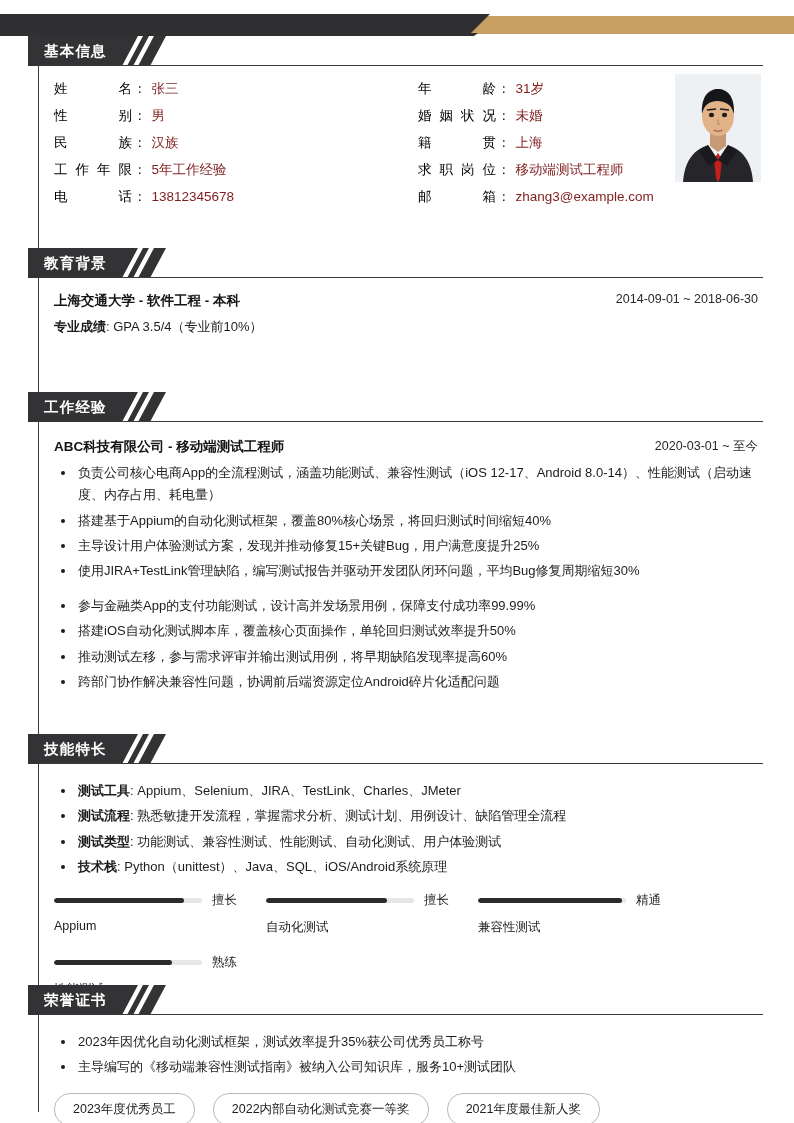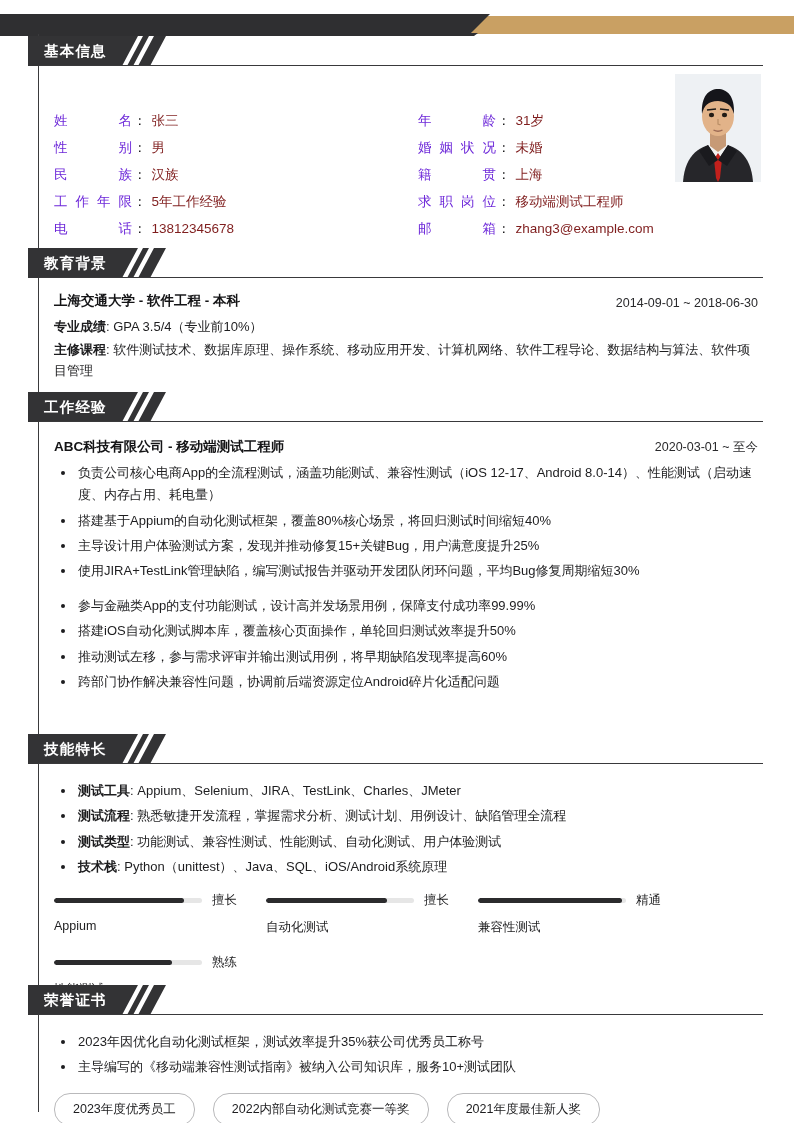--- a/index.html
+++ b/index.html
@@ -138,8 +138,7 @@
     width: 78px;
     text-align: justify;
     text-align-last: justify;
-    color: #6d28d9;
-    margin-top: 32px;
+    color: #000000;
   }
   .info-label.wide {
     width: 78px;

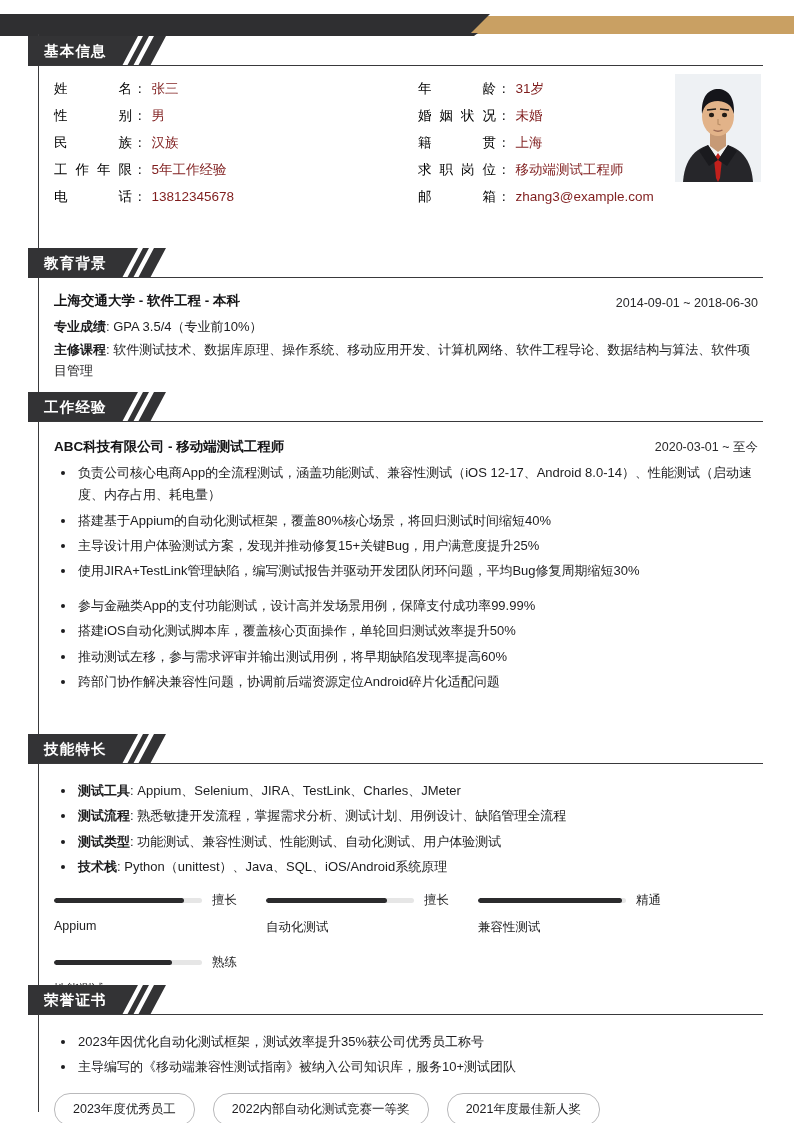--- a/index.html
+++ b/index.html
@@ -160,7 +160,7 @@
   .entry-head {
     display: flex;
     justify-content: space-between;
-    align-items: flex-end;
+    align-items: flex-start;
     margin-bottom: 6px;
   }
   .entry-title {

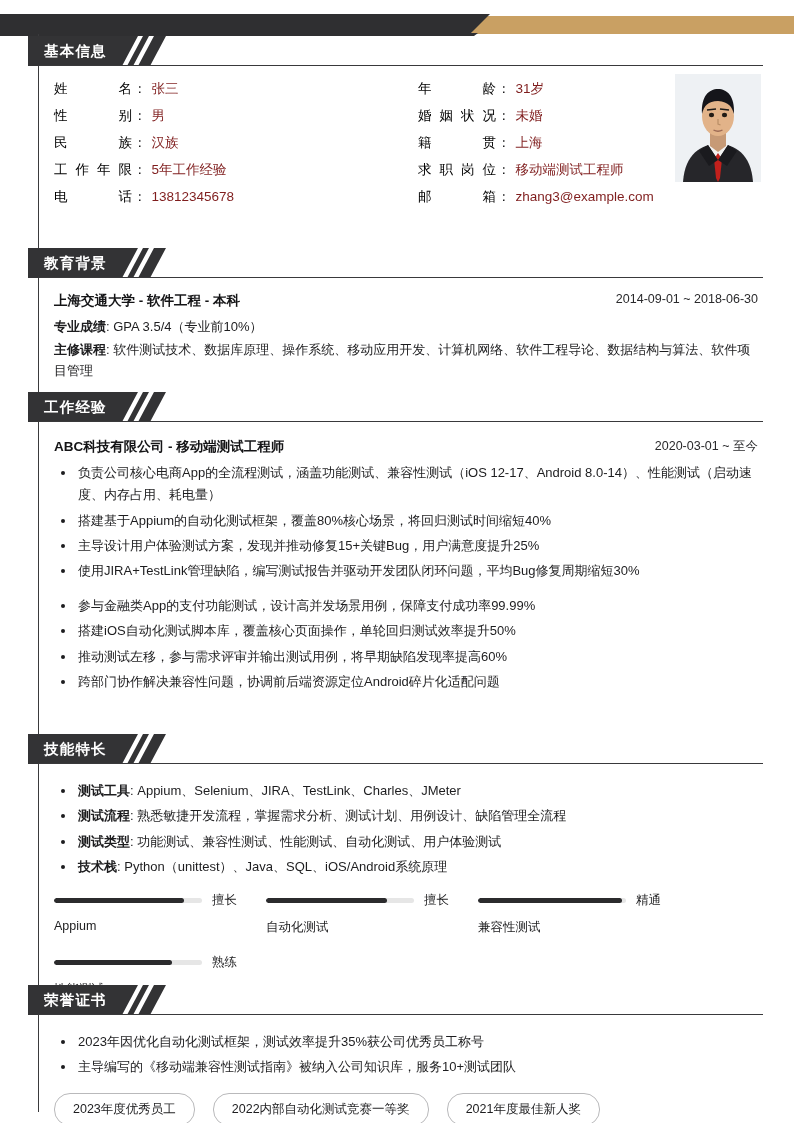--- a/index.html
+++ b/index.html
@@ -400,9 +400,6 @@
       </div>
       <div class="meta-line">
         <b>专业成绩</b><span>: </span><span>GPA 3.5/4（专业前10%）</span>
-      </div>
-      <div class="meta-line">
-        <b>主修课程</b><span>: </span><span>软件测试技术、数据库原理、操作系统、移动应用开发、计算机网络、软件工程导论、数据结构与算法、软件项目管理</span>
       </div>
     </div>
   </div>

